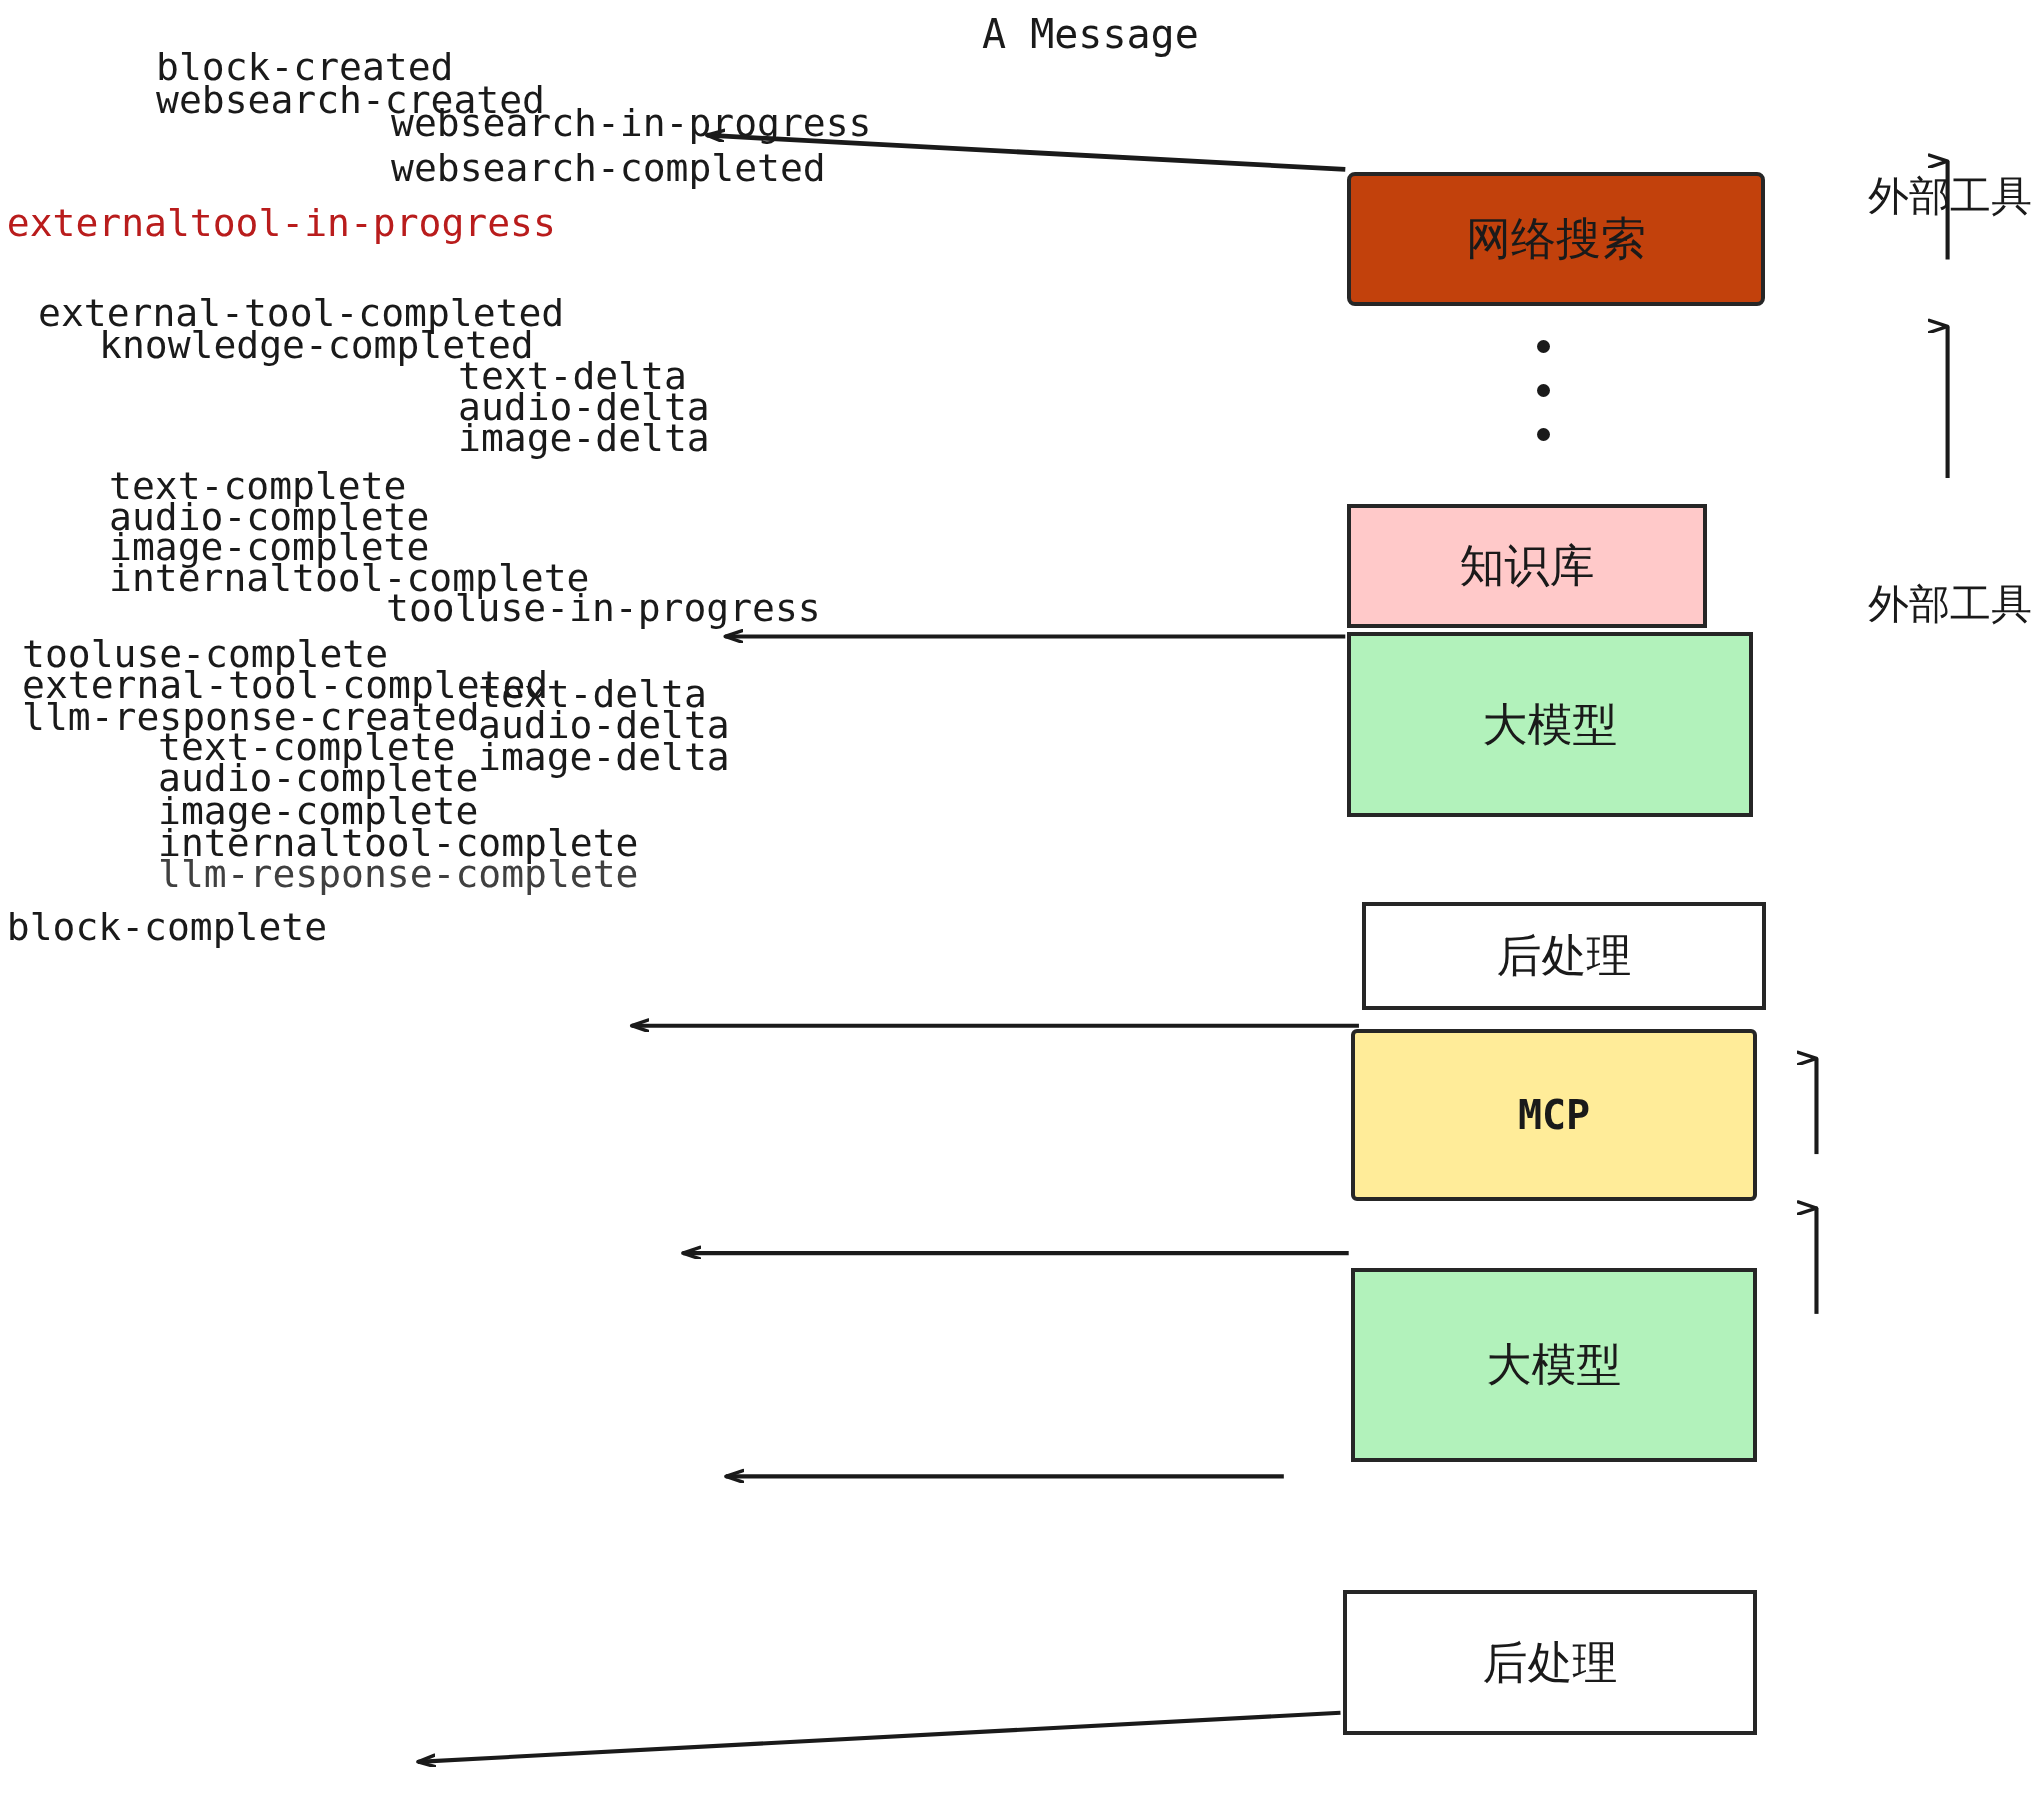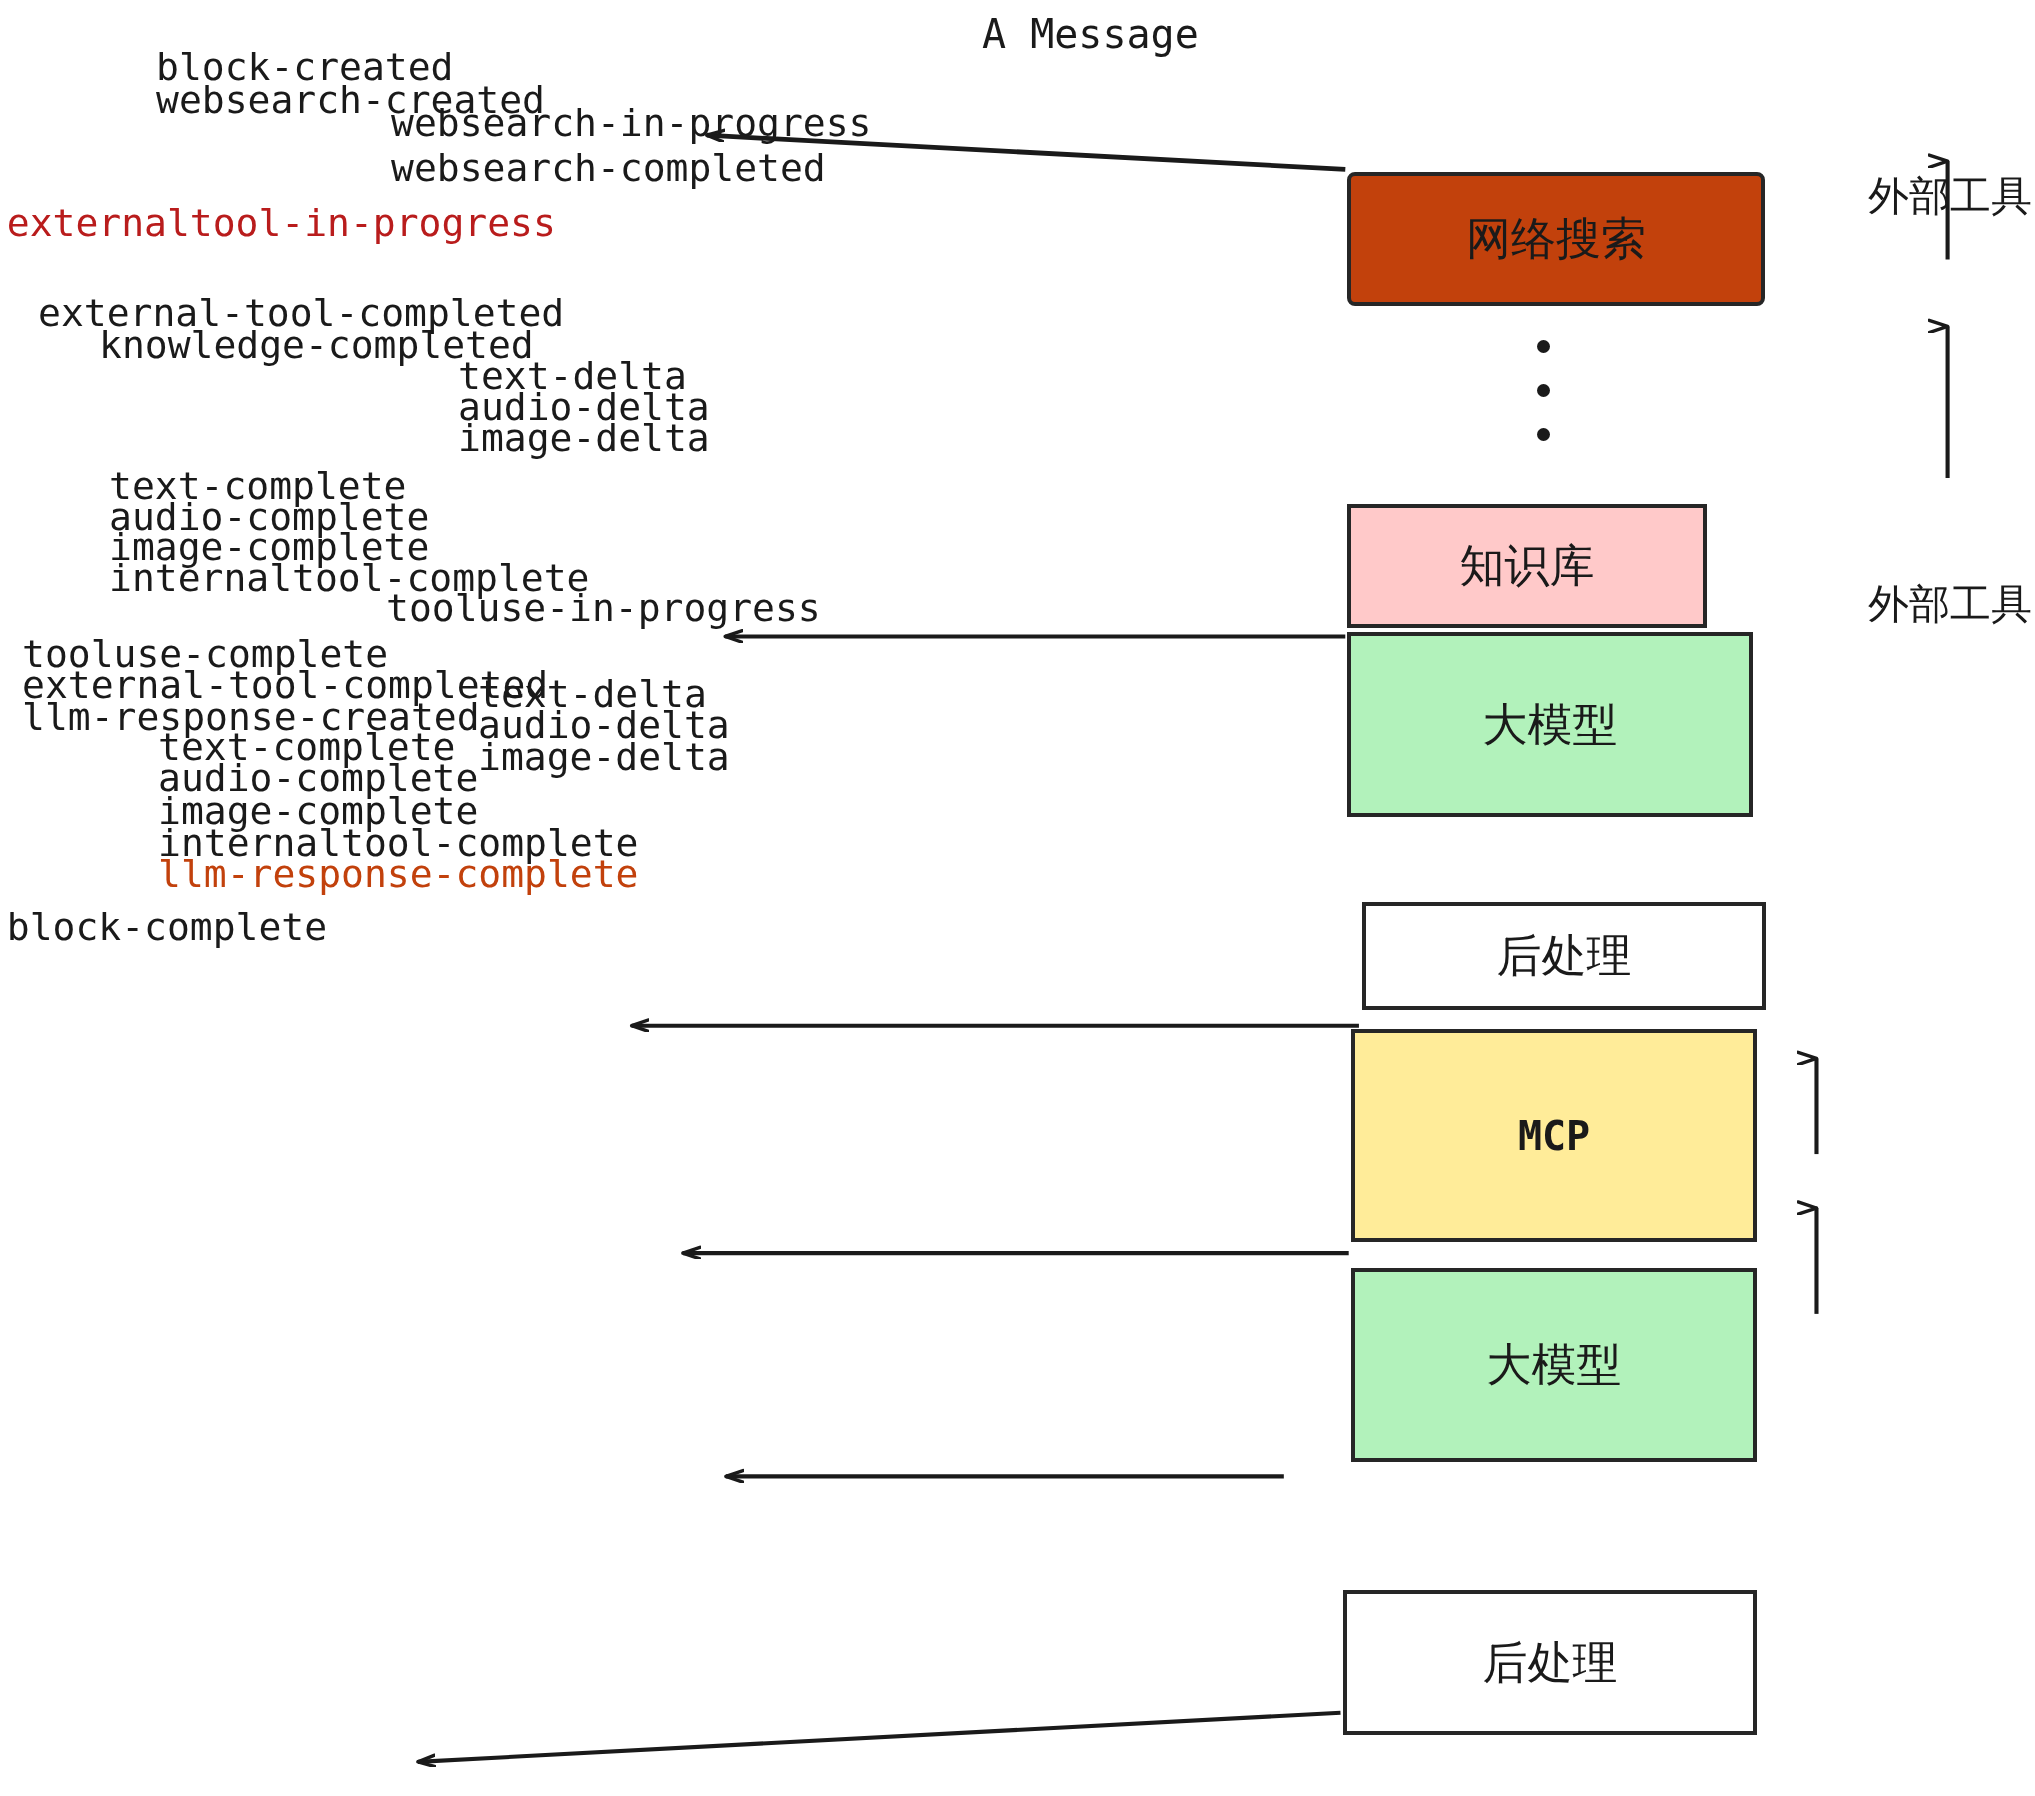--- a/index.html
+++ b/index.html
@@ -121,7 +121,7 @@
   <div class="lbl" id="L13" style="left: 158px; top: 759px; color: rgb(26, 26, 26);">audio-complete</div>
   <div class="lbl" id="L14" style="left: 158px; top: 792px; color: rgb(26, 26, 26);">image-complete</div>
   <div class="lbl" id="L15" style="left: 158px; top: 824px; color: rgb(26, 26, 26);">internaltool-complete</div>
-  <div class="lbl" id="L16" style="left: 158px; top: 855px; color: #c2410c;">llm-response-complete</div>
+  <div class="lbl" id="L16" style="left: 158px; top: 855px; color: #404040;">llm-response-complete</div>
   <div class="lbl" id="L17" style="left: 6.8px; top: 908px; color: rgb(26, 26, 26);">block-complete</div>
 
   <div class="lbl" id="M0" style="left: 391px; top: 104px; color: rgb(26, 26, 26);">websearch-in-progress</div>

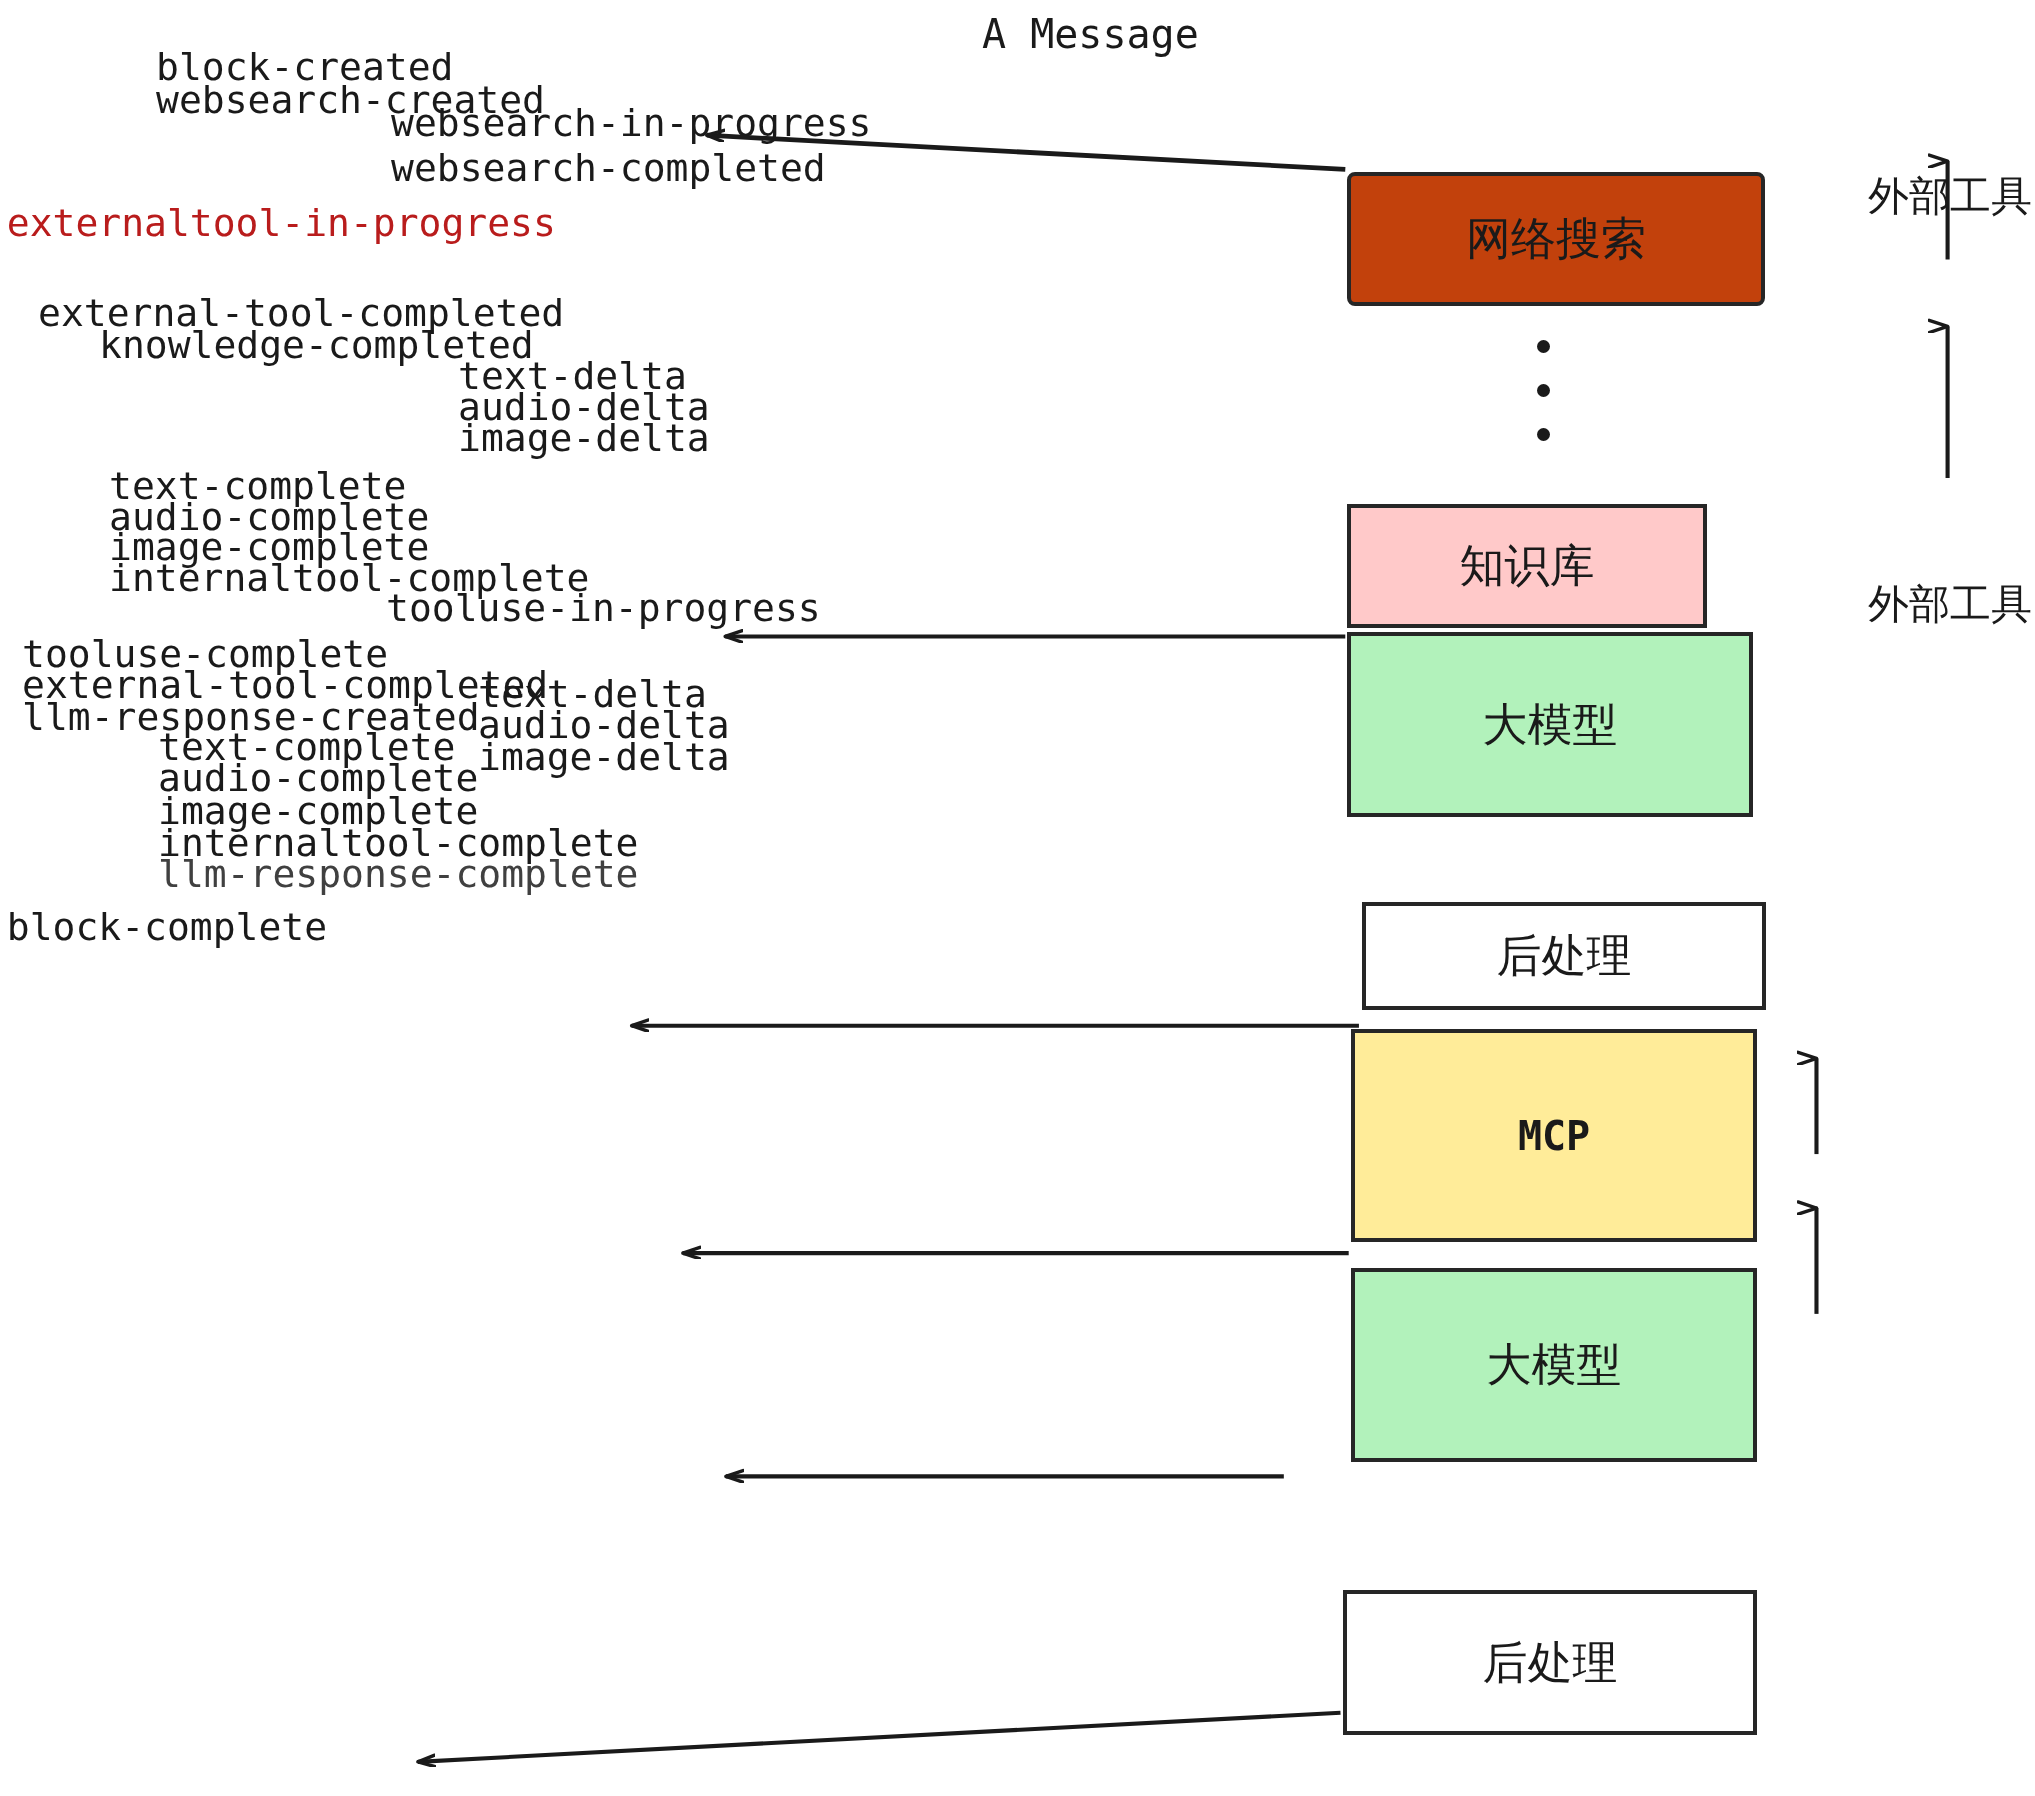--- a/index.html
+++ b/index.html
@@ -89,7 +89,7 @@
   <div class="box" id="box-3" style="left: 1362px; top: 902px; width: 404px; height: 108px; background: rgb(255, 255, 255); border-color: rgb(38, 38, 38);">
     <span>后处理</span>
   </div>
-  <div class="box mcp" id="box-4" style="left: 1351px; top: 1029px; width: 406px; height: 213px; background: rgb(255, 236, 153); border-color: rgb(38, 38, 38);">
+  <div class="box mcp" id="box-4" style="left: 1351px; top: 1029px; width: 406px; height: 172px; background: rgb(255, 236, 153); border-color: rgb(38, 38, 38); border-radius: 6px;">
     <span>MCP</span>
   </div>
   <div class="box" id="box-5" style="left: 1351px; top: 1268px; width: 406px; height: 194px; background: rgb(178, 242, 187); border-color: rgb(38, 38, 38);">

